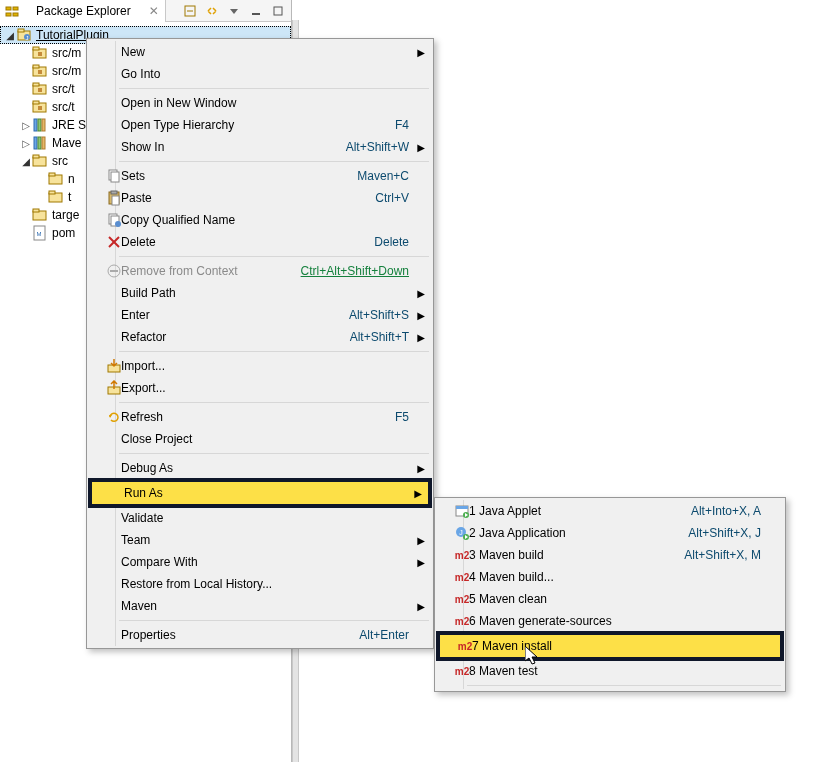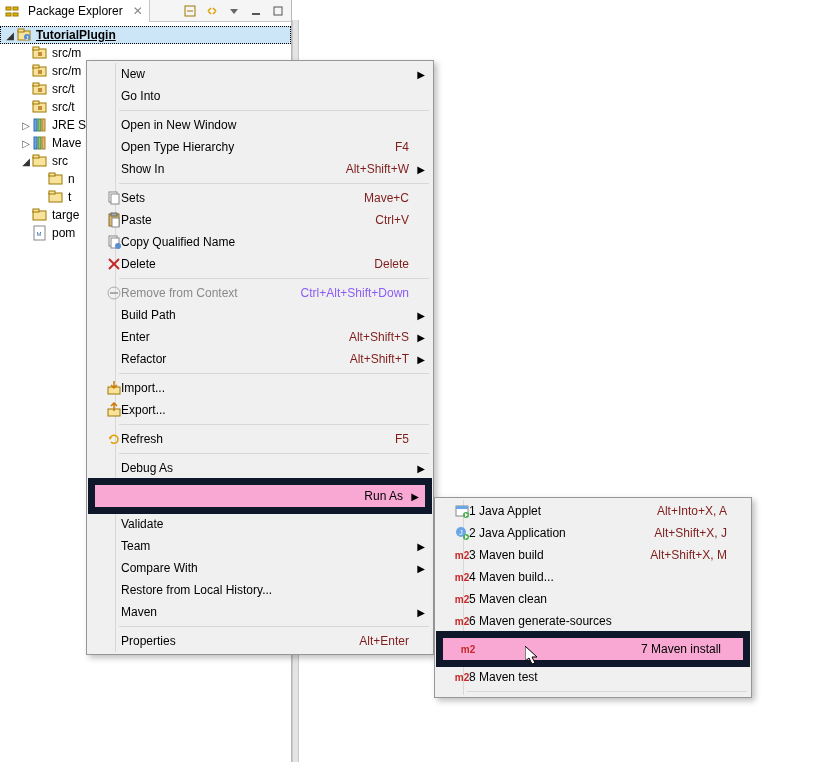--- a/index.html
+++ b/index.html
@@ -41,7 +41,7 @@
     padding: 0 6px 0 4px;
     background: #fff;
     border-right: 1px solid #c8c8c8;
-    gap: 8px;
+    gap: 16px;
   }
   .view-tab .ic { width:16px; height:16px; display:flex; align-items:center; justify-content:center; }
   .view-tab-title { font-size: 12px; }

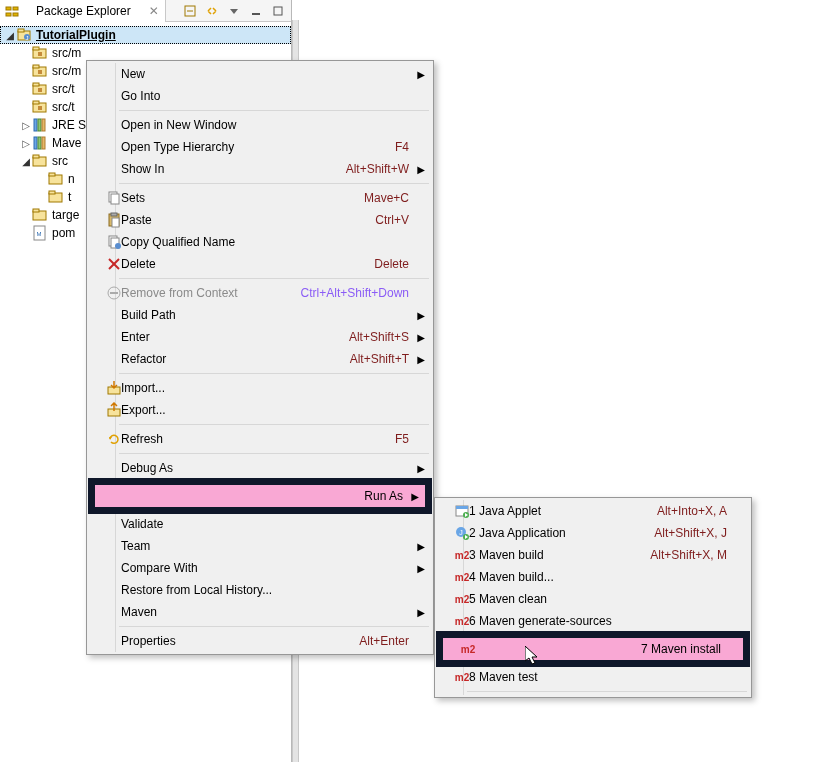--- a/index.html
+++ b/index.html
@@ -84,7 +84,7 @@
     outline: 1px dotted #000;
     outline-offset: -1px;
   }
-  .tree-row.selected .label { text-decoration: underline; font-weight: bold; }
+  .tree-row.selected .label { text-decoration: underline; }
 
   .ind0 { padding-left: 4px; }
   .ind1 { padding-left: 20px; }

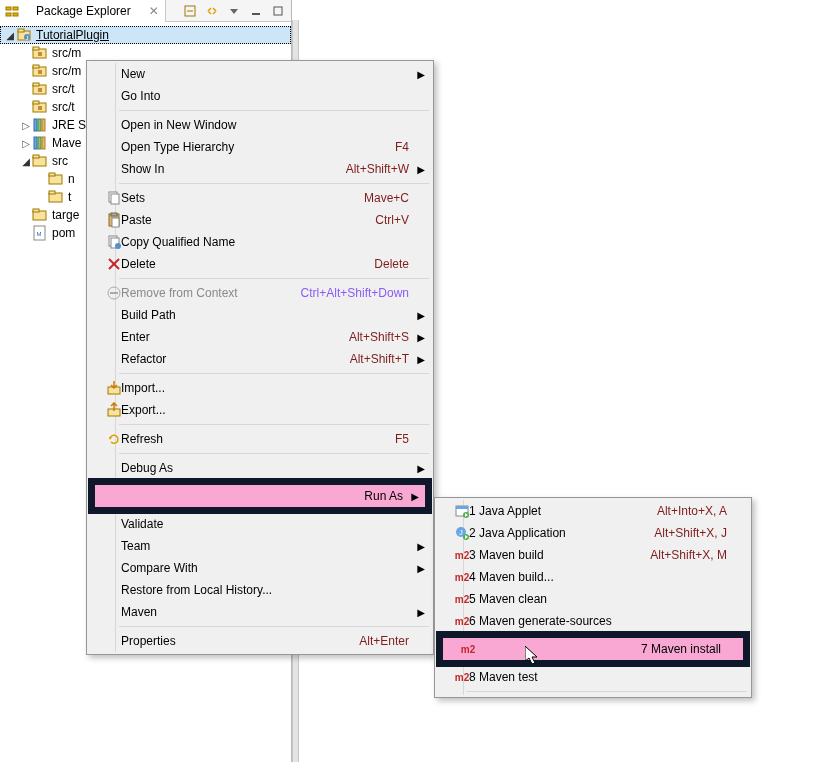--- a/index.html
+++ b/index.html
@@ -159,7 +159,7 @@
     justify-content: flex-end;
   }
 
-  .menu1 { left: 86px; top: 38px; width: 348px; margin-top: 22px; }
+  .menu1 { left: 86px; top: 38px; width: 348px; }
   .menu2 { left: 434px; top: 497px; width: 318px; }
 
   

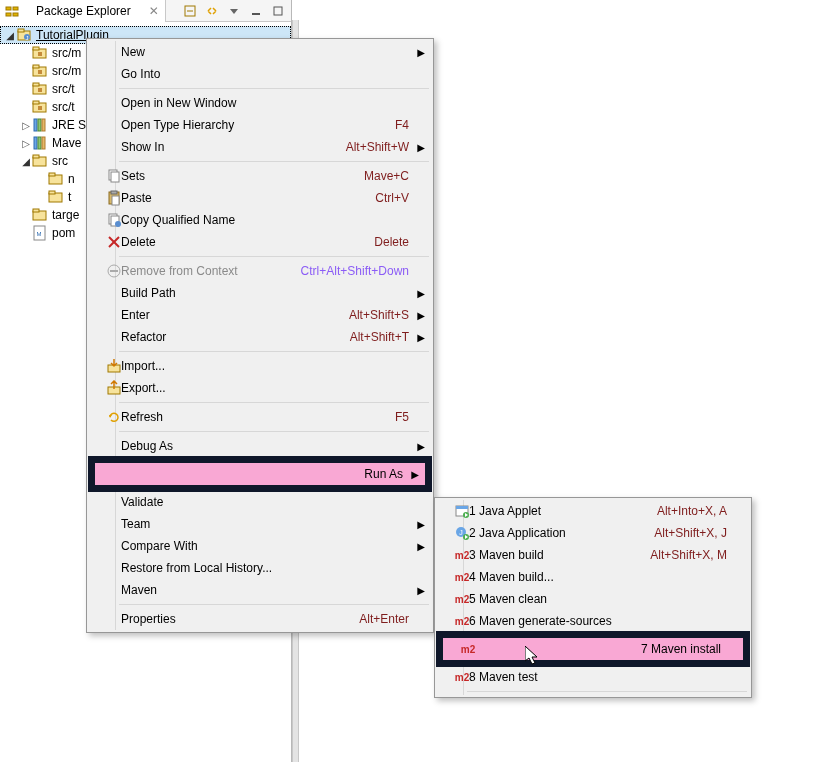--- a/index.html
+++ b/index.html
@@ -136,7 +136,7 @@
   .menu-item .mi-label { flex: 0 0 auto; }
   .menu-item .mi-accel {
     margin-left: auto;
-    color: #7f1d1d;
+    color: #0c4a6e;
     padding-left: 40px;
   }
   .menu-item.disabled .mi-accel { color:#8b5cf6; }

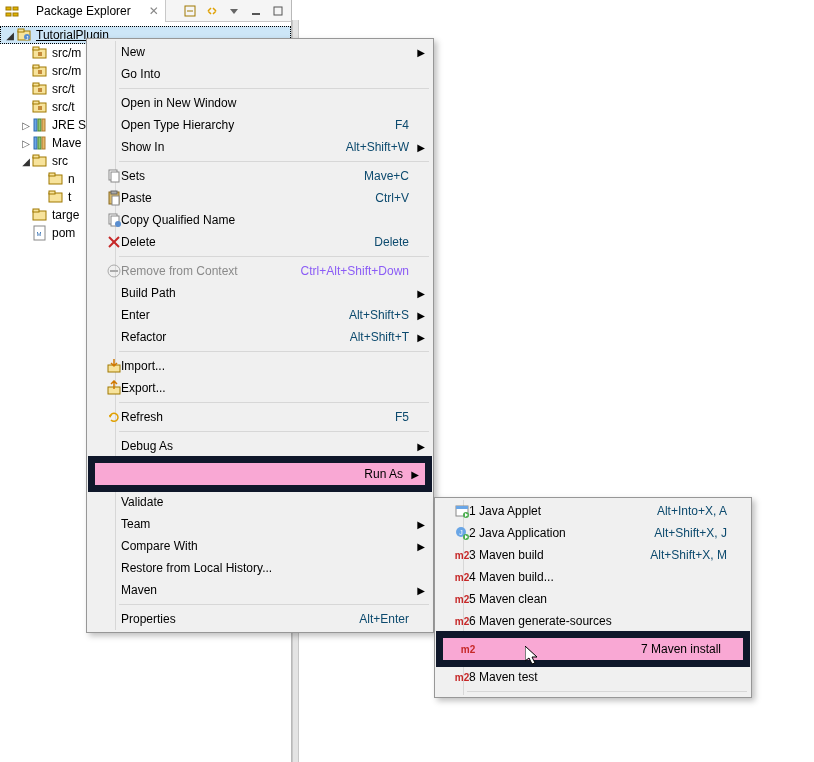--- a/index.html
+++ b/index.html
@@ -386,7 +386,7 @@
         </svg>
       </span>
       <span class="mi-label">Sets</span>
-      <span class="mi-accel">Mave+C</span>
+      <span class="mi-accel">Maven+C</span>
     </div>
     <div class="menu-item">
       <span class="mi-icon">

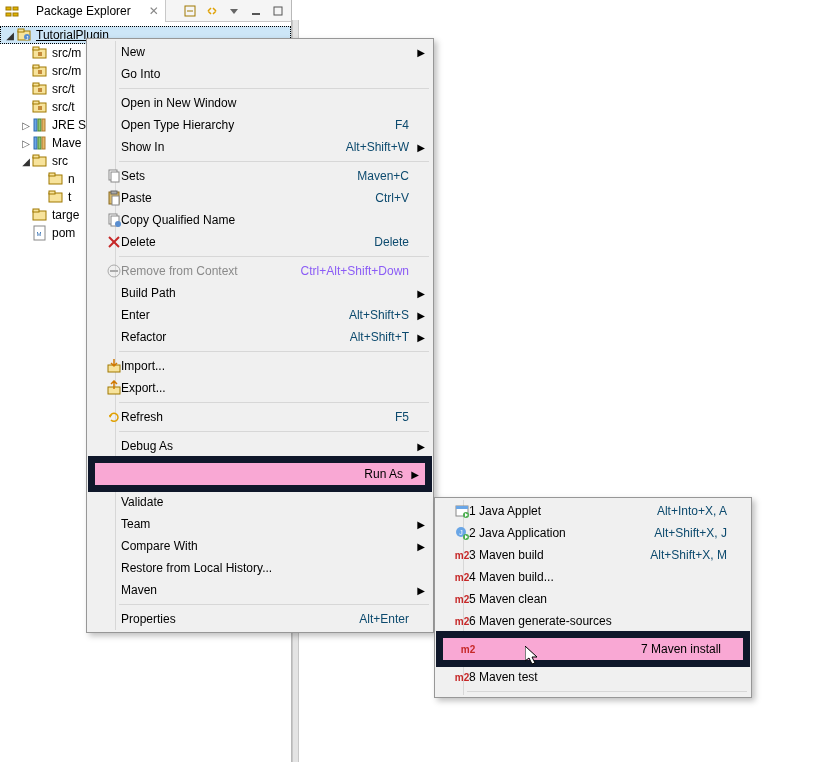--- a/index.html
+++ b/index.html
@@ -139,7 +139,7 @@
     color: #0c4a6e;
     padding-left: 40px;
   }
-  .menu-item.disabled .mi-accel { color:#8b5cf6; }
+  .menu-item.disabled .mi-accel { color:#15803d;text-decoration:underline; }
   .menu-item .mi-sub {
     position:absolute;
     right: 6px;

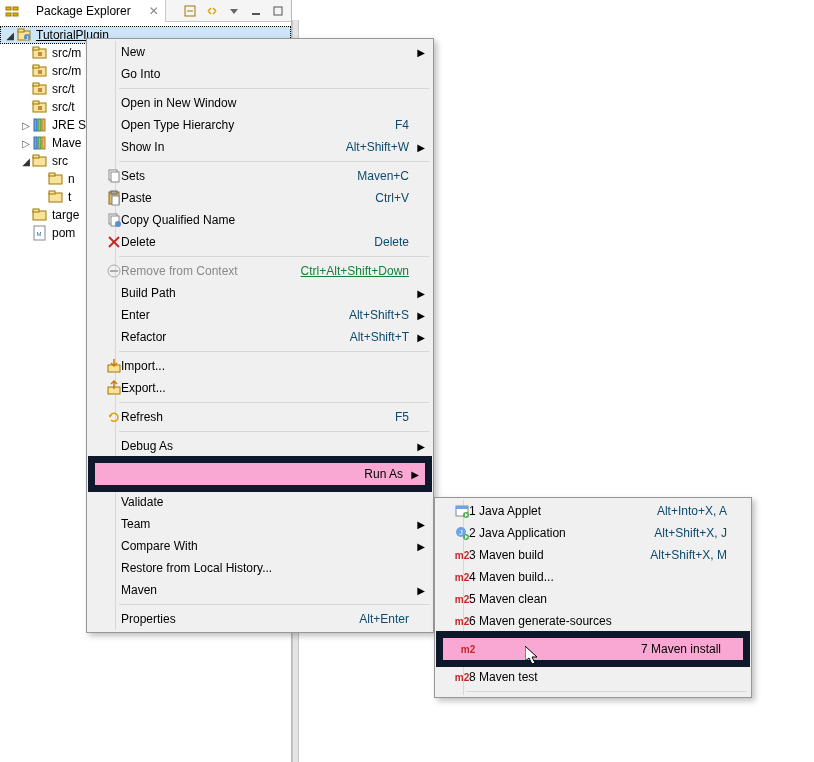--- a/index.html
+++ b/index.html
@@ -474,6 +474,9 @@
       <span class="mi-label">Refresh</span>
       <span class="mi-accel">F5</span>
     </div>
+    <div class="menu-item">
+      <span class="mi-label">Close Project</span>
+    </div>
     <div class="menu-sep"></div>
     <div class="menu-item">
       <span class="mi-label">Debug As</span>

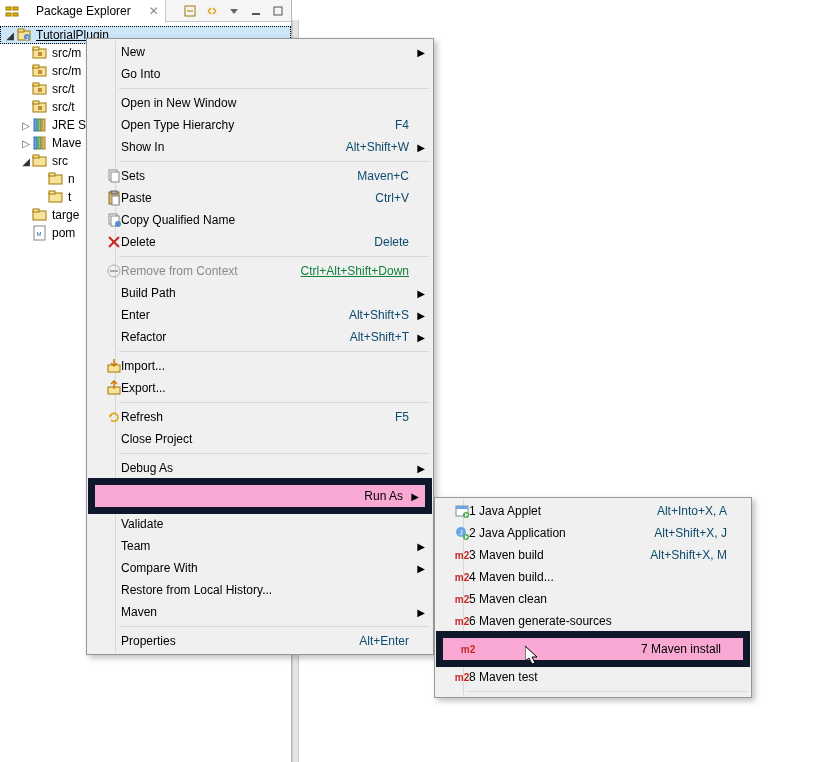--- a/index.html
+++ b/index.html
@@ -152,11 +152,10 @@
     margin: 3px 2px 3px 30px;
   }
   .menu-item.highlight {
-    background: #f9a8d4;
-    border: 7px solid #0f172a;
+    background: #fde047;
+    border: 4px solid #0f172a;
     margin: -1px;
     height: 22px;
-    justify-content: flex-end;
   }
 
   .menu1 { left: 86px; top: 38px; width: 348px; }

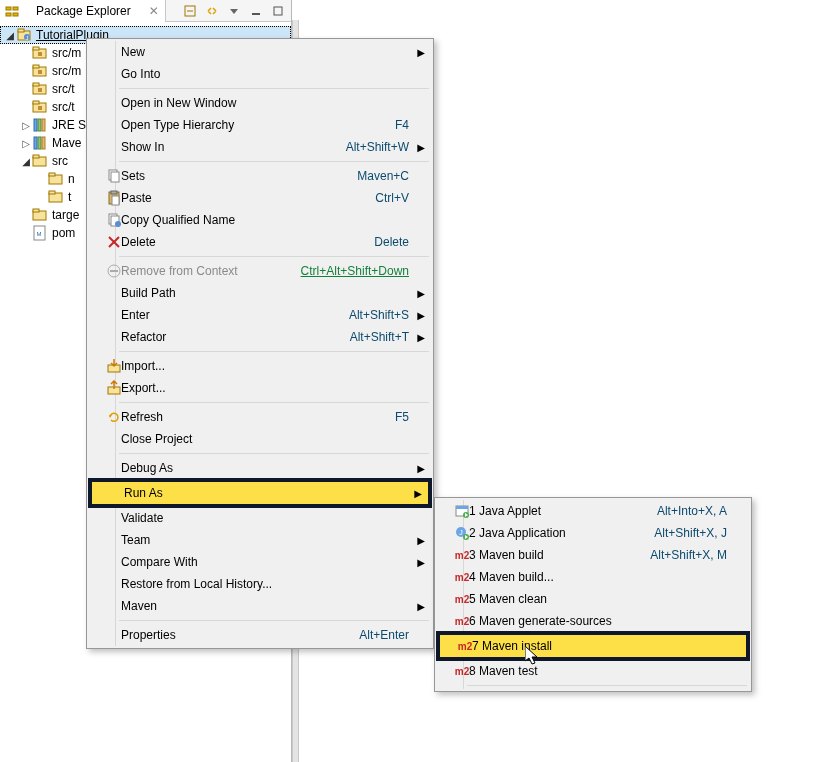--- a/index.html
+++ b/index.html
@@ -159,7 +159,7 @@
   }
 
   .menu1 { left: 86px; top: 38px; width: 348px; }
-  .menu2 { left: 434px; top: 497px; width: 318px; }
+  .menu2 { left: 434px; top: 497px; width: 352px; }
 
   
   .cursor {

